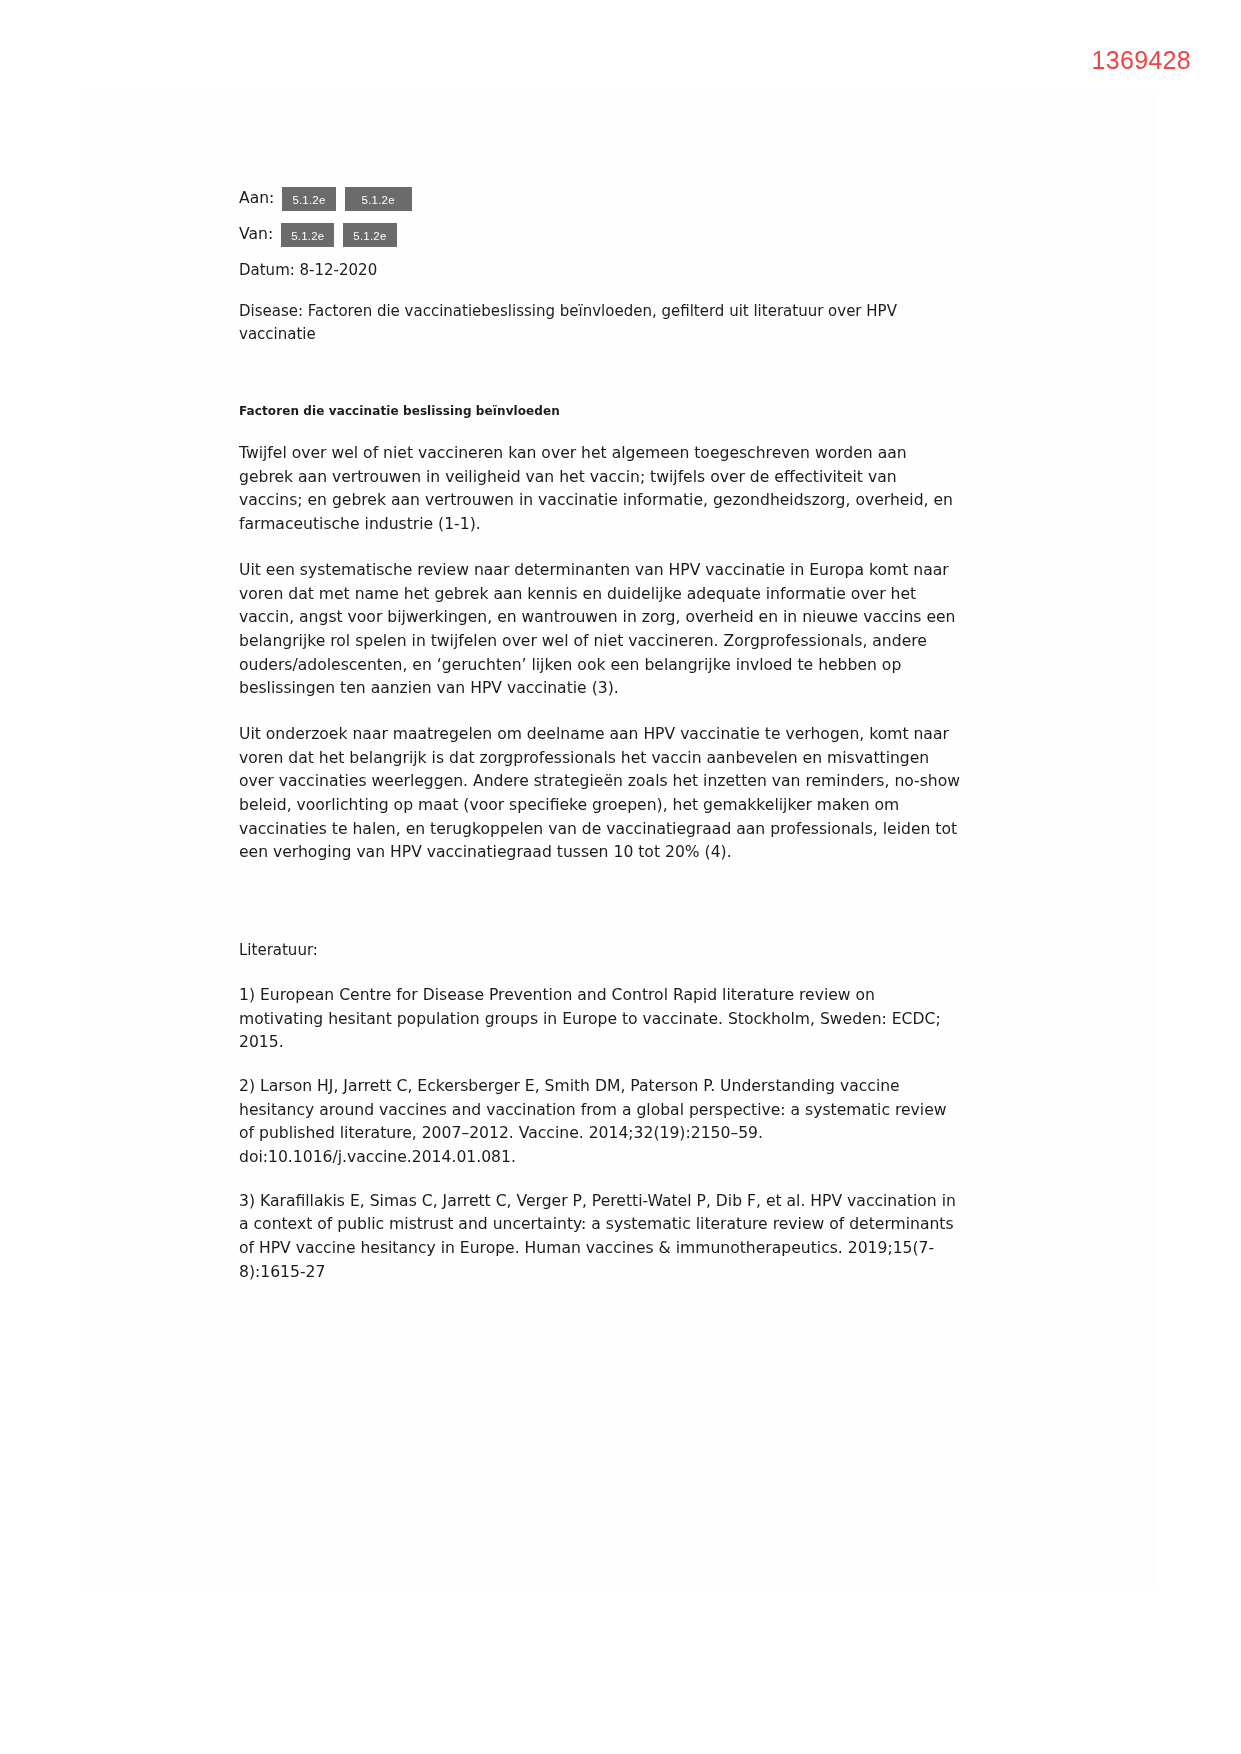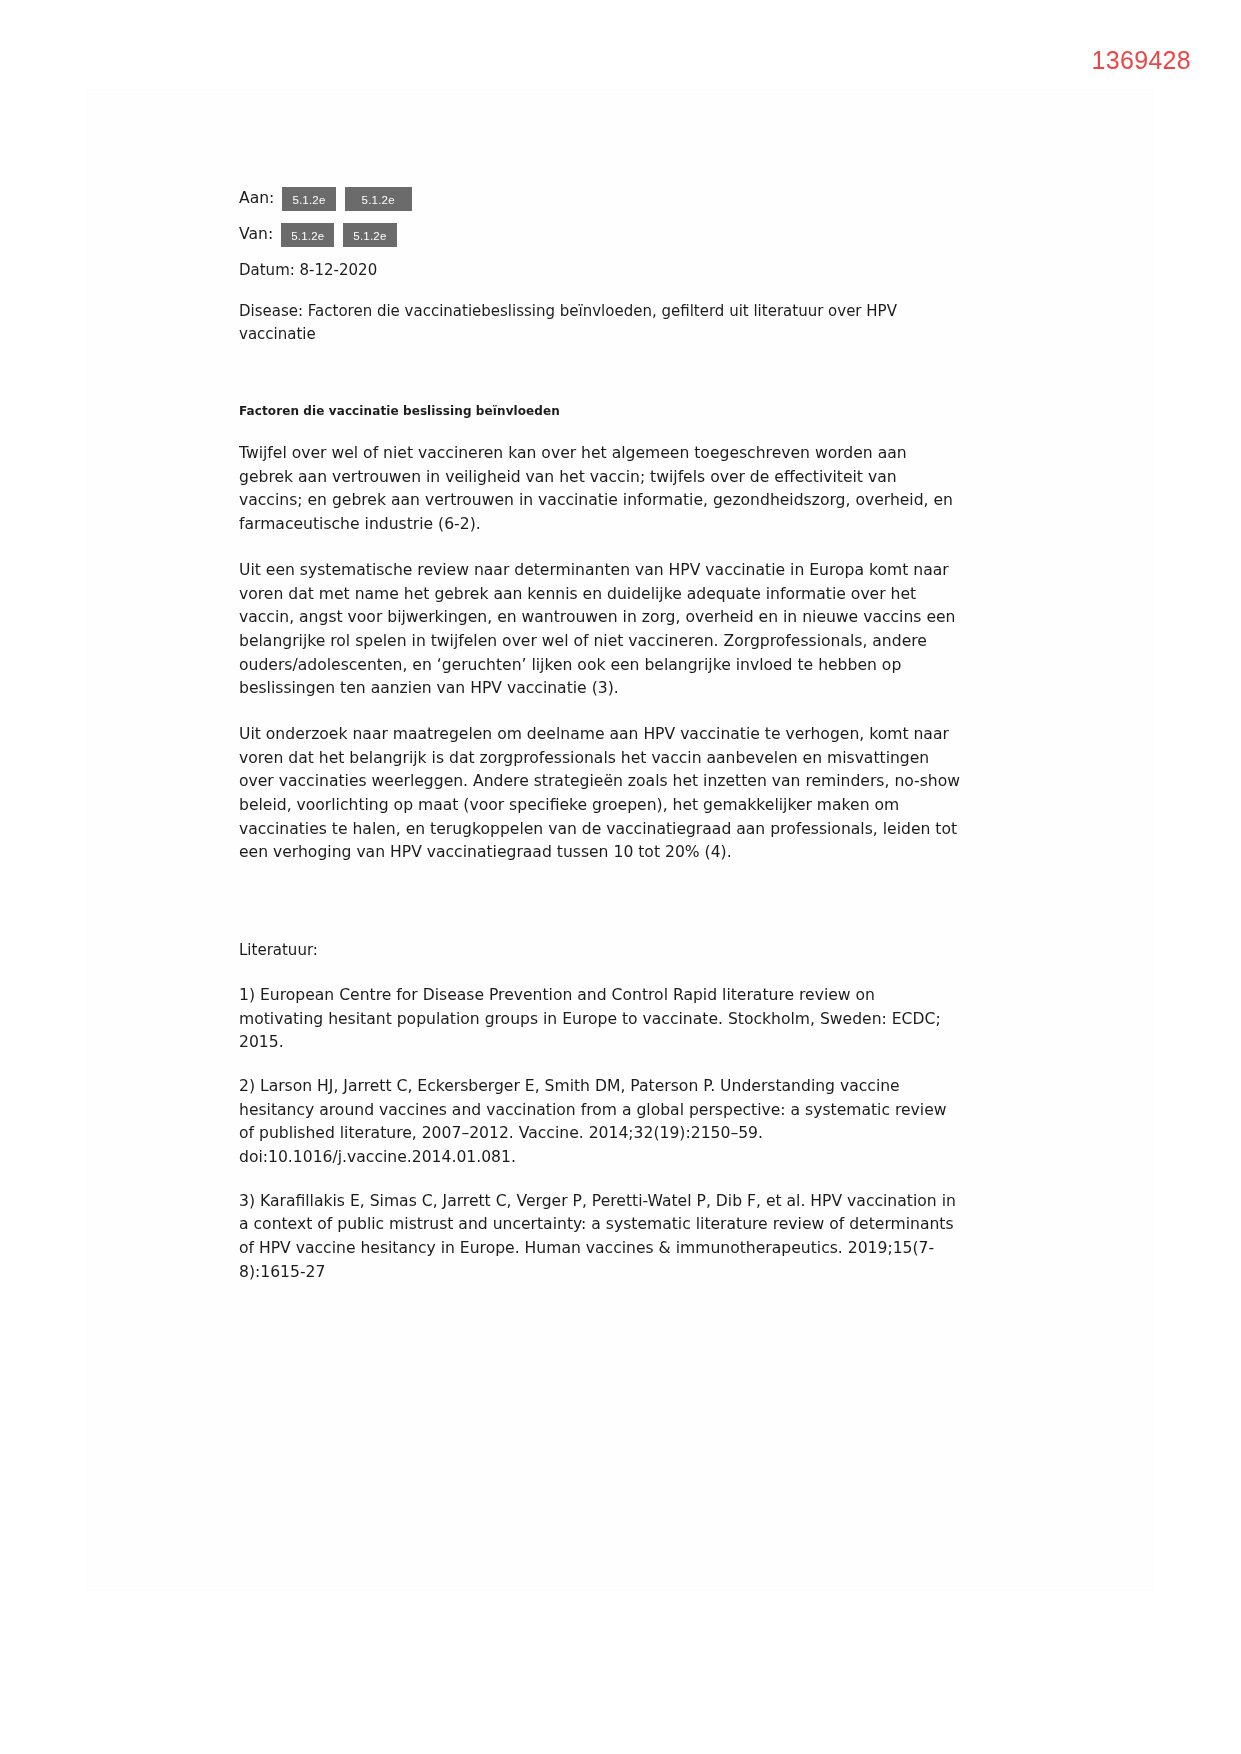--- a/index.html
+++ b/index.html
@@ -125,7 +125,7 @@
 
   <h2 class="section-heading">Factoren die vaccinatie beslissing beïnvloeden</h2>
 
-  <p class="body-par">Twijfel over wel of niet vaccineren kan over het algemeen toegeschreven worden aan gebrek aan vertrouwen in veiligheid van het vaccin; twijfels over de effectiviteit van vaccins; en gebrek aan vertrouwen in vaccinatie informatie, gezondheidszorg, overheid, en farmaceutische industrie (6-2).</p>
+  <p class="body-par">Twijfel over wel of niet vaccineren kan over het algemeen toegeschreven worden aan gebrek aan vertrouwen in veiligheid van het vaccin; twijfels over de effectiviteit van vaccins; en gebrek aan vertrouwen in vaccinatie informatie, gezondheidszorg, overheid, en farmaceutische industrie (1-1).</p>
   <p class="body-par">Uit een systematische review naar determinanten van HPV vaccinatie in Europa komt naar voren dat met name het gebrek aan kennis en duidelijke adequate informatie over het vaccin, angst voor bijwerkingen, en wantrouwen in zorg, overheid en in nieuwe vaccins een belangrijke rol spelen in twijfelen over wel of niet vaccineren. Zorgprofessionals, andere ouders/adolescenten, en ‘geruchten’ lijken ook een belangrijke invloed te hebben op beslissingen ten aanzien van HPV vaccinatie (3).</p>
   <p class="body-par">Uit onderzoek naar maatregelen om deelname aan HPV vaccinatie te verhogen, komt naar voren dat het belangrijk is dat zorgprofessionals het vaccin aanbevelen en misvattingen over vaccinaties weerleggen. Andere strategieën zoals het inzetten van reminders, no-show beleid, voorlichting op maat (voor specifieke groepen), het gemakkelijker maken om vaccinaties te halen, en terugkoppelen van de vaccinatiegraad aan professionals, leiden tot een verhoging van HPV vaccinatiegraad tussen 10 tot 20% (4).</p>
 

